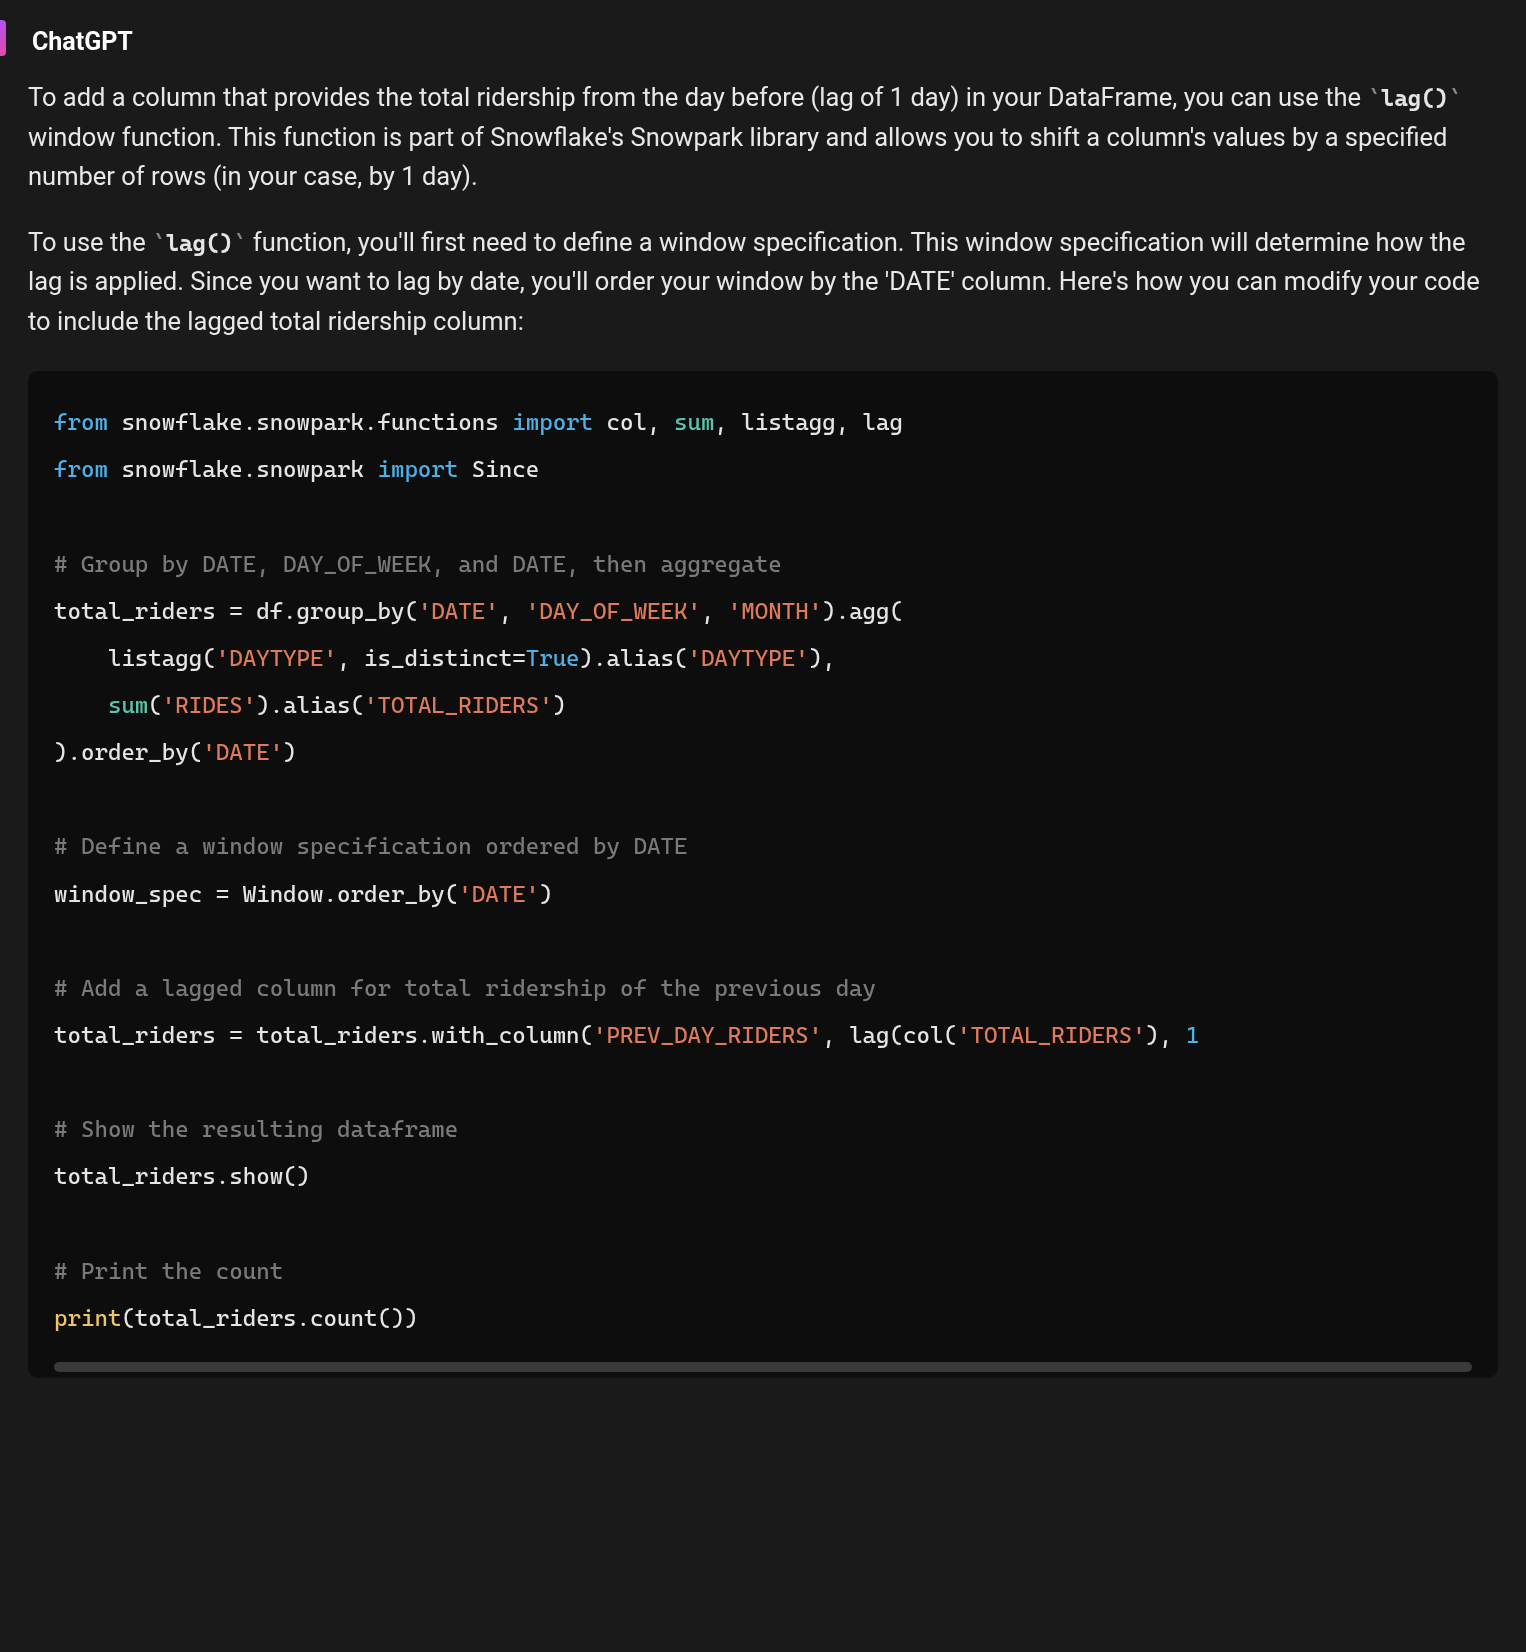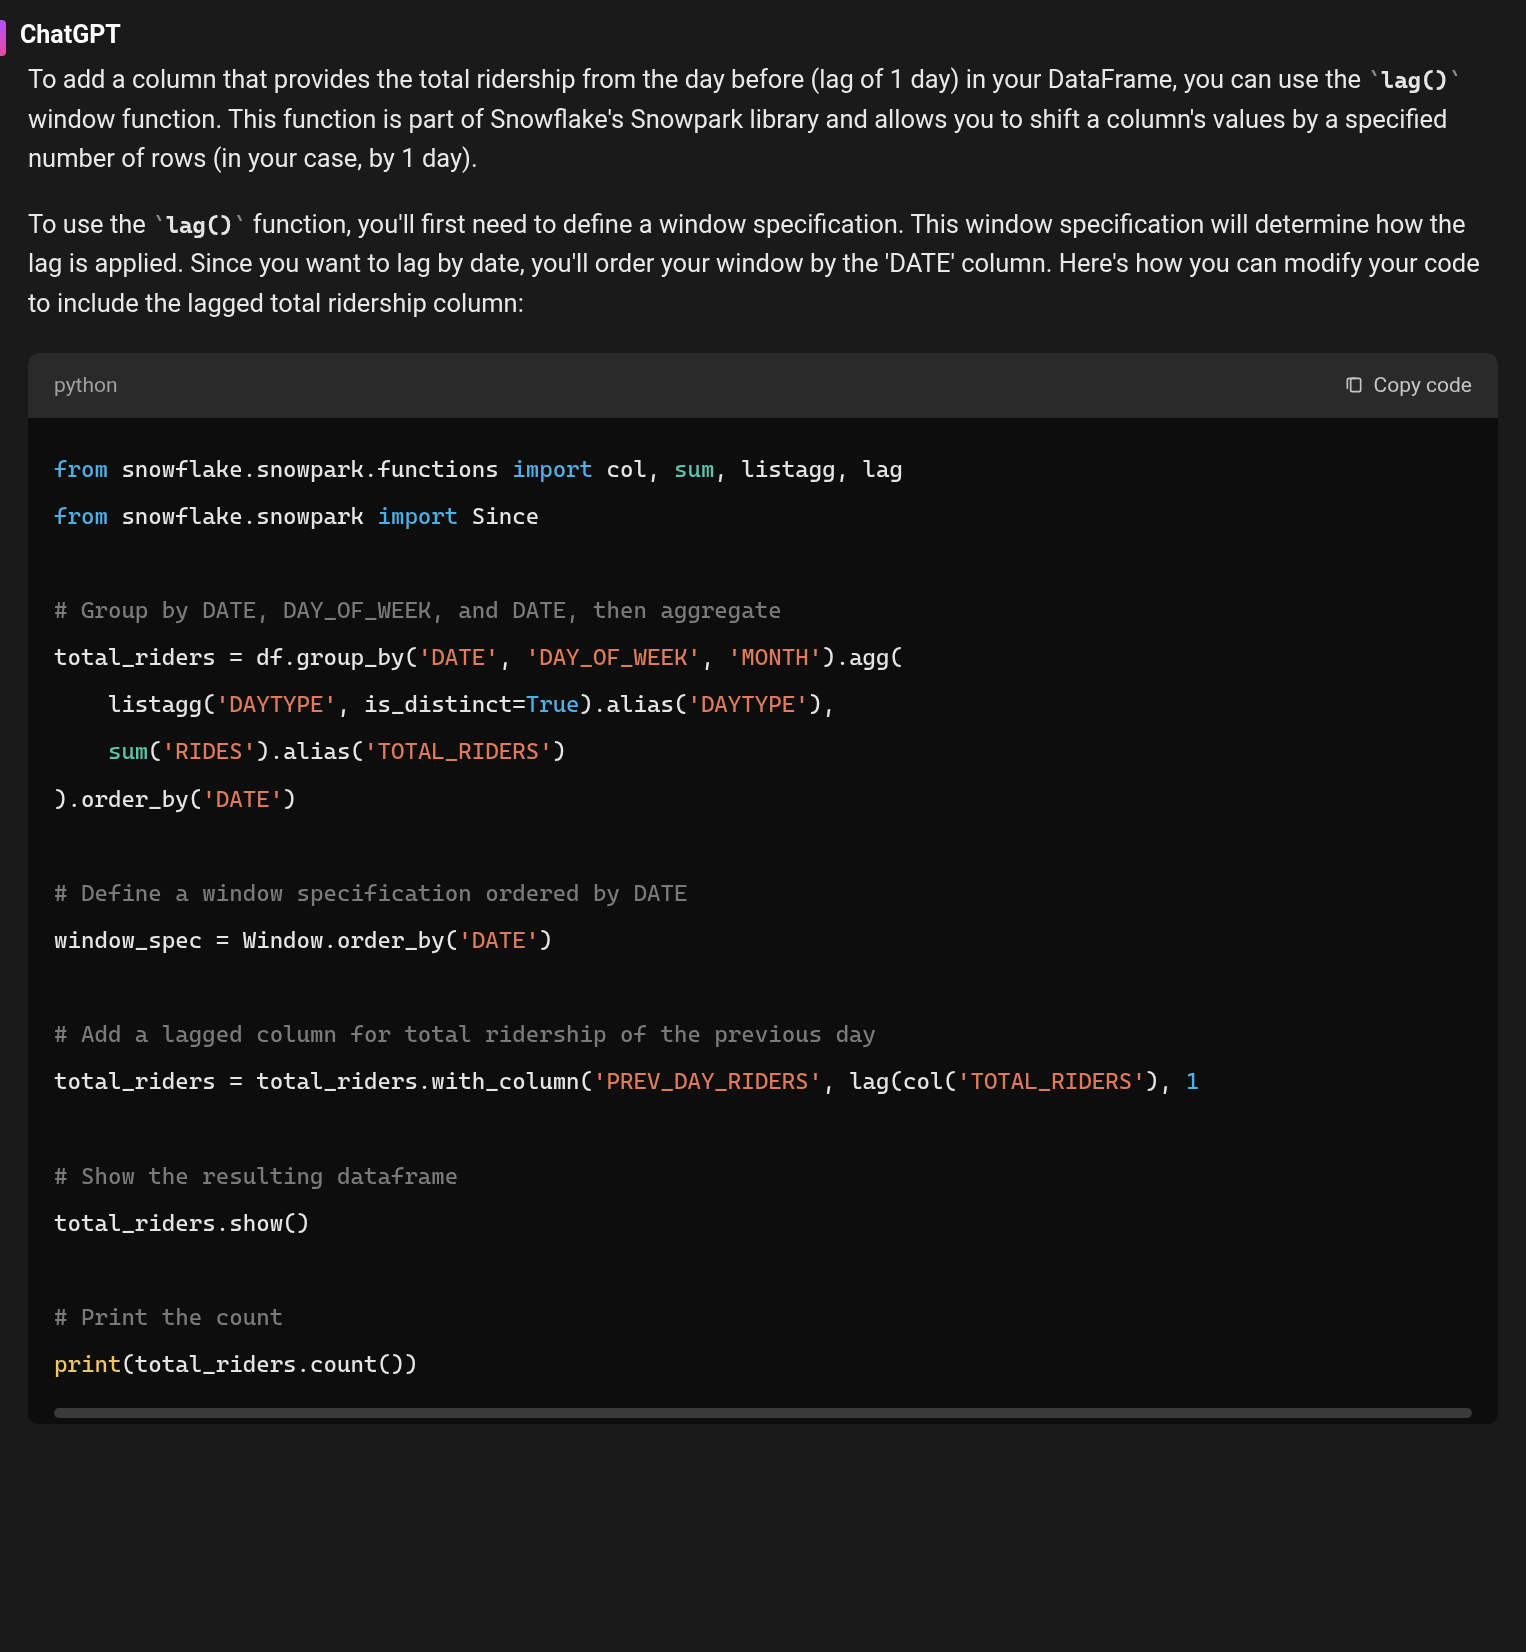--- a/index.html
+++ b/index.html
@@ -19,9 +19,9 @@
     
     .header {
       display: flex;
-      align-items: flex-start;
-      gap: 14px;
-      margin-bottom: 4px;
+      align-items: flex-end;
+      gap: 26px;
+      margin-bottom: 22px;
     }
     
     .avatar-edge {

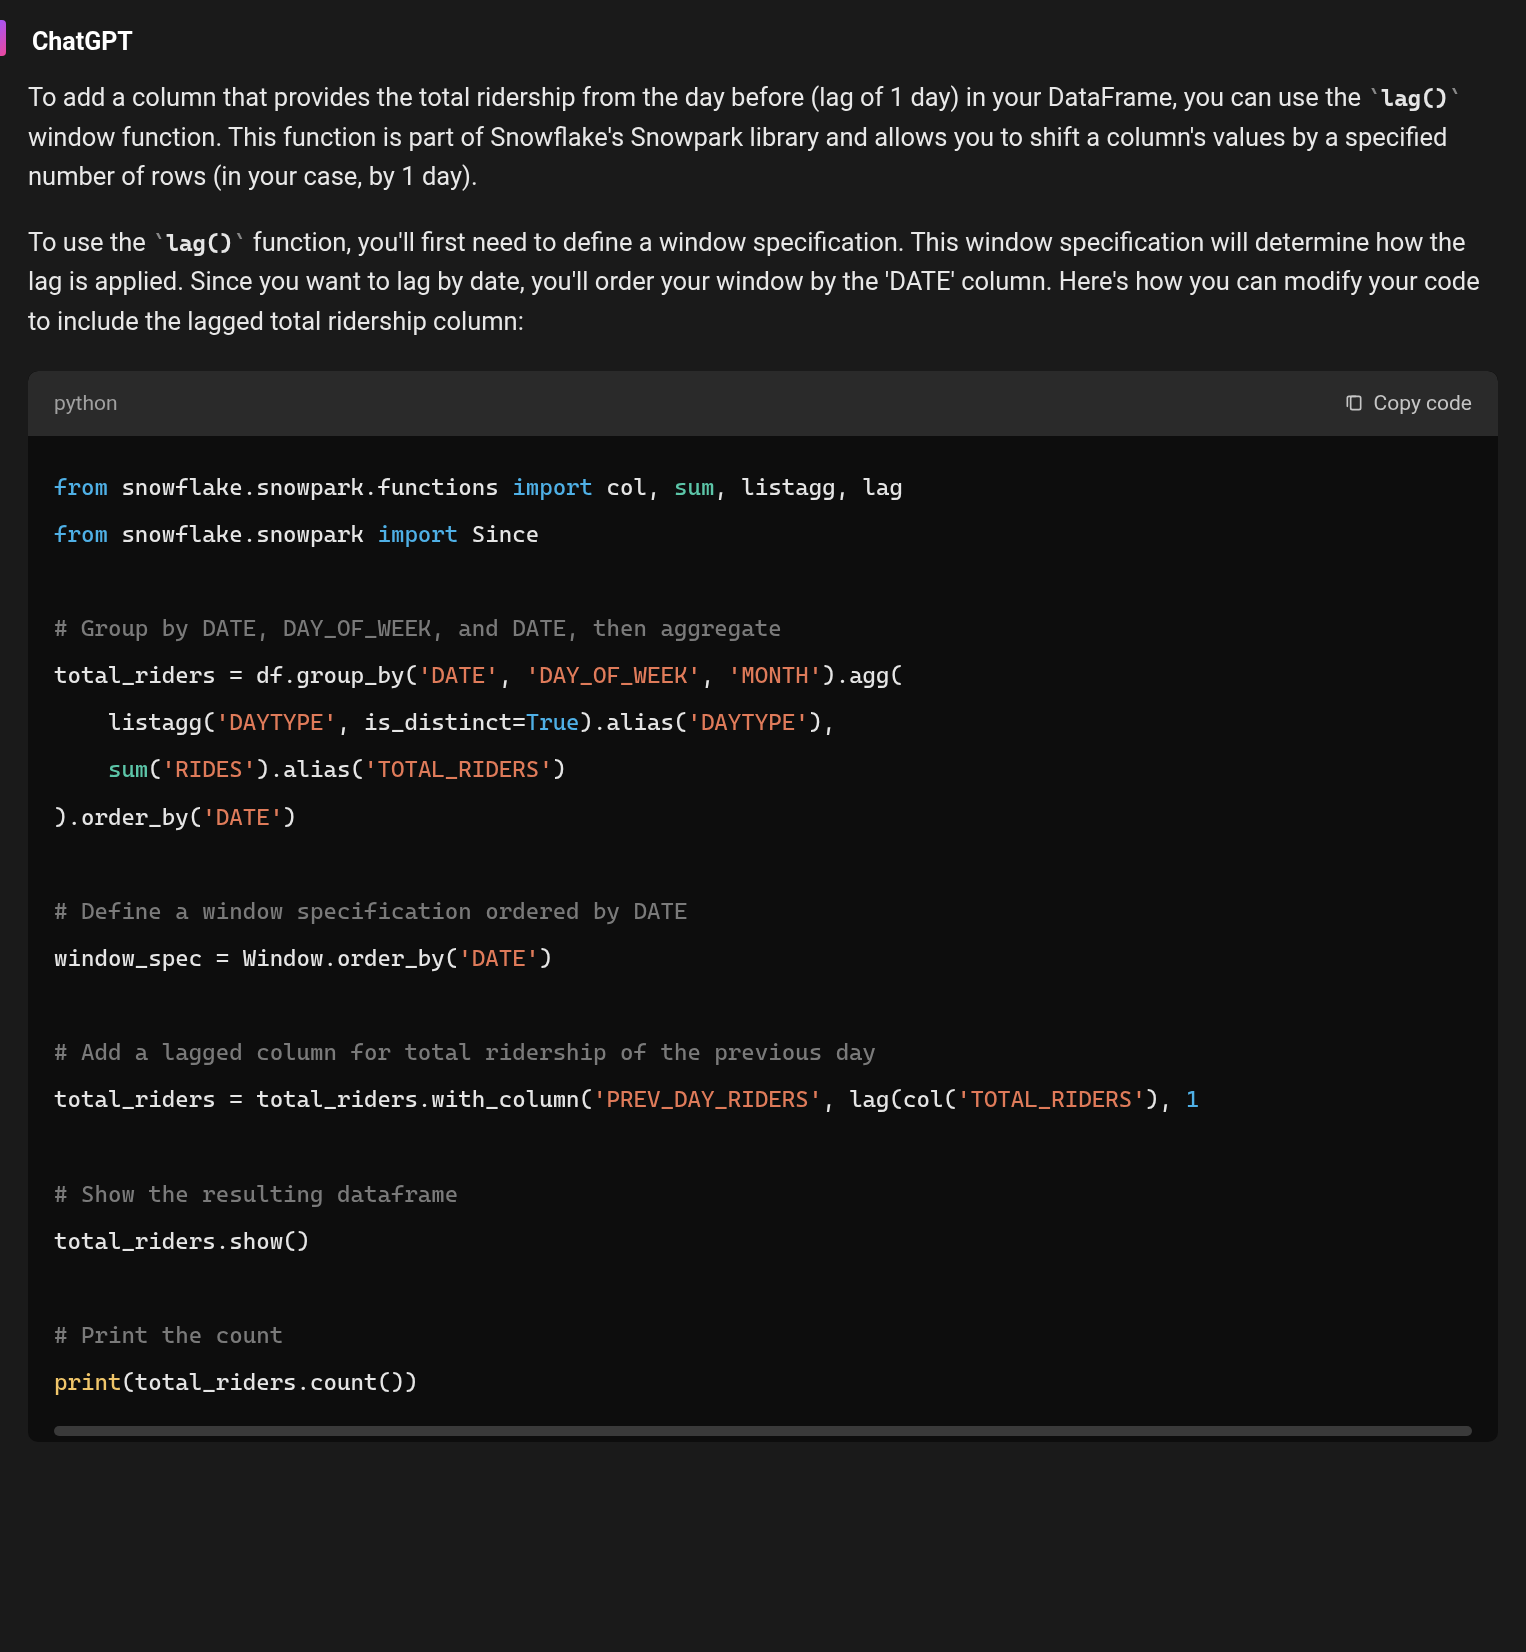--- a/index.html
+++ b/index.html
@@ -144,16 +144,6 @@
   </p>
 
   <div class="code-block">
-    <div class="code-header">
-      <span class="code-lang">python</span>
-      <button class="copy-button">
-        <svg class="copy-icon" viewBox="0 0 24 24" fill="none" stroke="#c5c5c5" stroke-width="2" stroke-linecap="round" stroke-linejoin="round">
-          <rect x="8" y="4" width="12" height="16" rx="2"></rect>
-          <path d="M4 16V6a2 2 0 0 1 2-2h8"></path>
-        </svg>
-        <span>Copy code</span>
-      </button>
-    </div>
     <div class="code-content"><span class="tok-keyword">from</span><span class="tok-default"> snowflake.snowpark.functions </span><span class="tok-keyword">import</span><span class="tok-default"> col, </span><span class="tok-builtin">sum</span><span class="tok-default">, listagg, lag</span>
 <span class="tok-keyword">from</span><span class="tok-default"> snowflake.snowpark </span><span class="tok-keyword">import</span><span class="tok-default"> Since</span>
 

